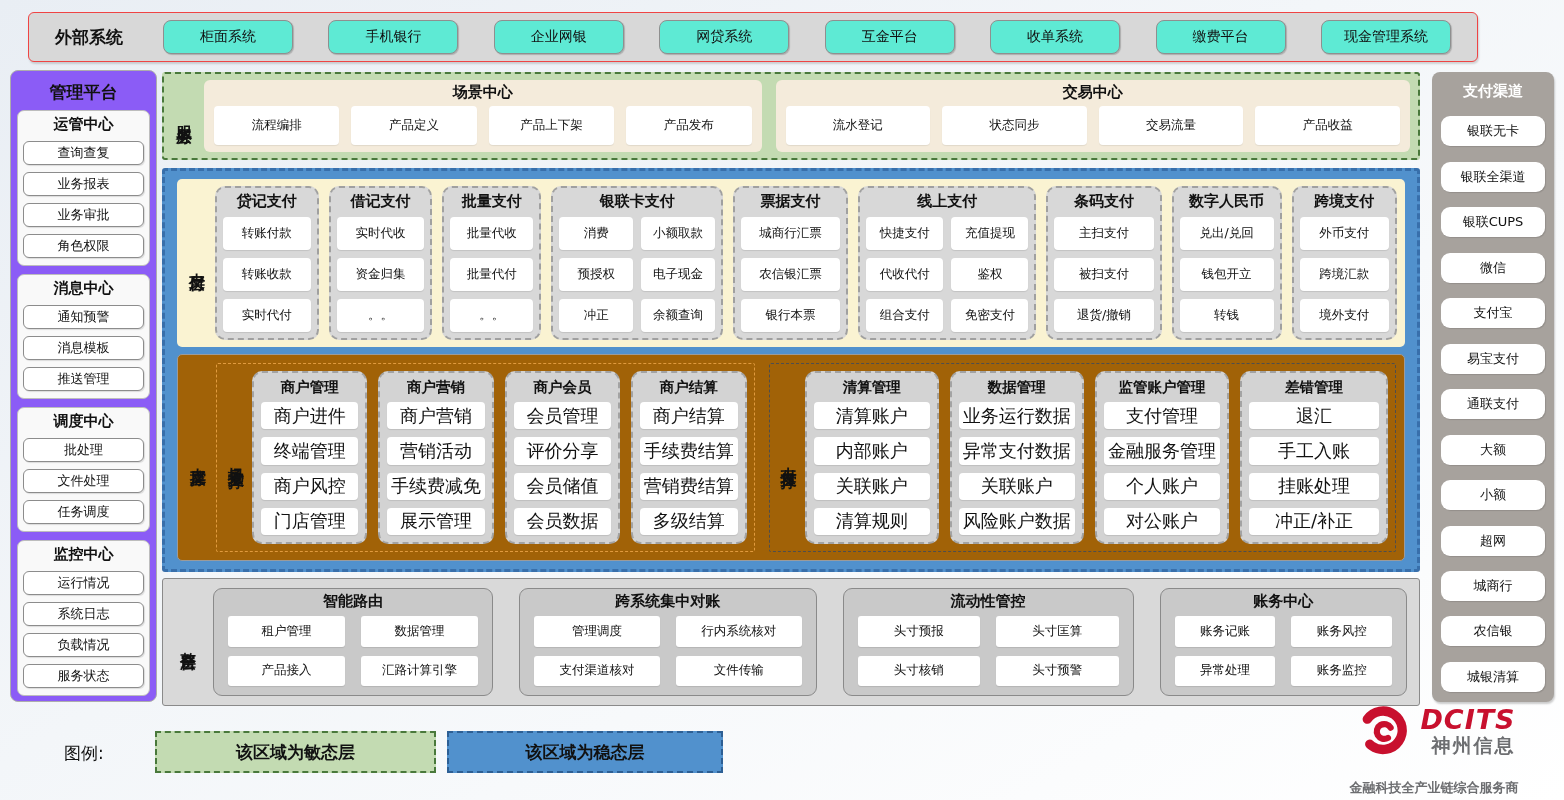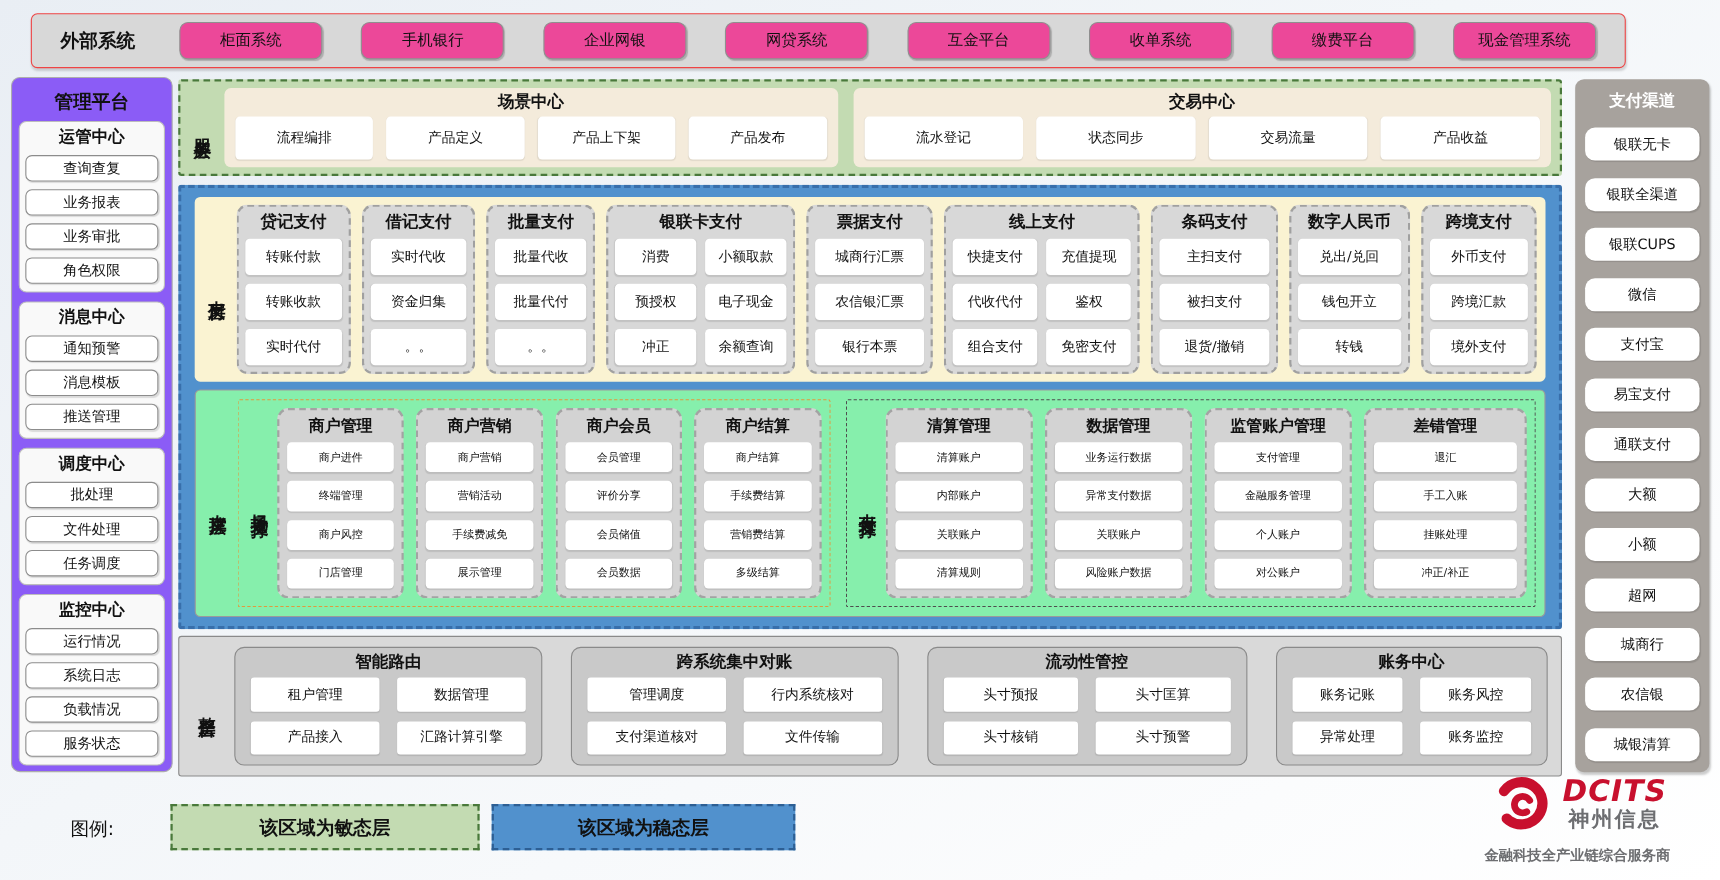--- a/index.html
+++ b/index.html
@@ -20,7 +20,7 @@
     display:flex;align-items:center;padding:0 26px;box-shadow:1px 2px 2px rgba(0,0,0,.15)}
   #external .bar-label{font-size:17px;font-weight:bold;margin-right:40px;white-space:nowrap}
   #ext-list{flex:1;display:flex;justify-content:space-between;align-items:center}
-  .tan-btn{width:130px;height:34px;background:#ec4899;border:1px solid #8f8f8f;border-radius:8px;
+  .tan-btn{width:130px;height:34px;background:#5eead4;border:1px solid #8f8f8f;border-radius:8px;
     display:flex;align-items:center;justify-content:center;font-size:14px;
     box-shadow:1px 1px 1px rgba(0,0,0,.2);white-space:nowrap}
   

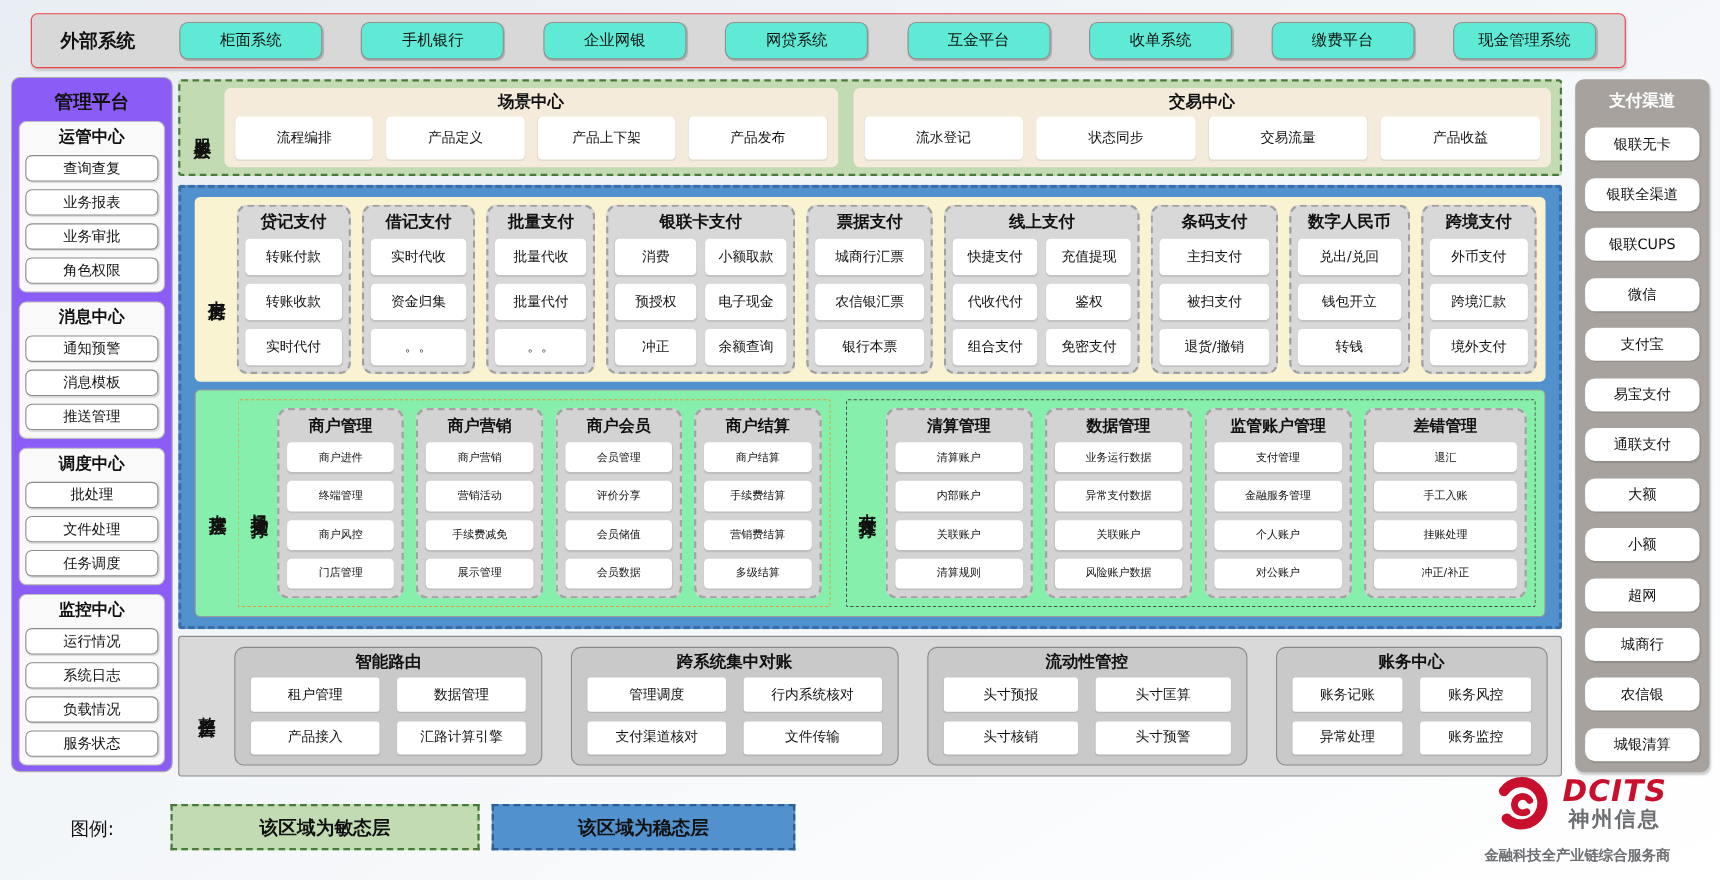--- a/index.html
+++ b/index.html
@@ -75,7 +75,7 @@
   .pay-items{flex:1;display:grid;gap:8px}
   .pay-item{border:none;border-radius:4px;font-size:12.5px;box-shadow:0 1px 1px rgba(0,0,0,.1)}
   
-  #support{flex:1;background:#86efac;border:1px solid #9b9b9b;border-radius:5px;
+  #support{flex:1;background:#a16207;border:1px solid #9b9b9b;border-radius:5px;
     display:flex;align-items:stretch;padding:8px;gap:6px}
   #support .v-label{font-size:16px;width:24px}
   #sup-secs{flex:1;display:flex;gap:14px}

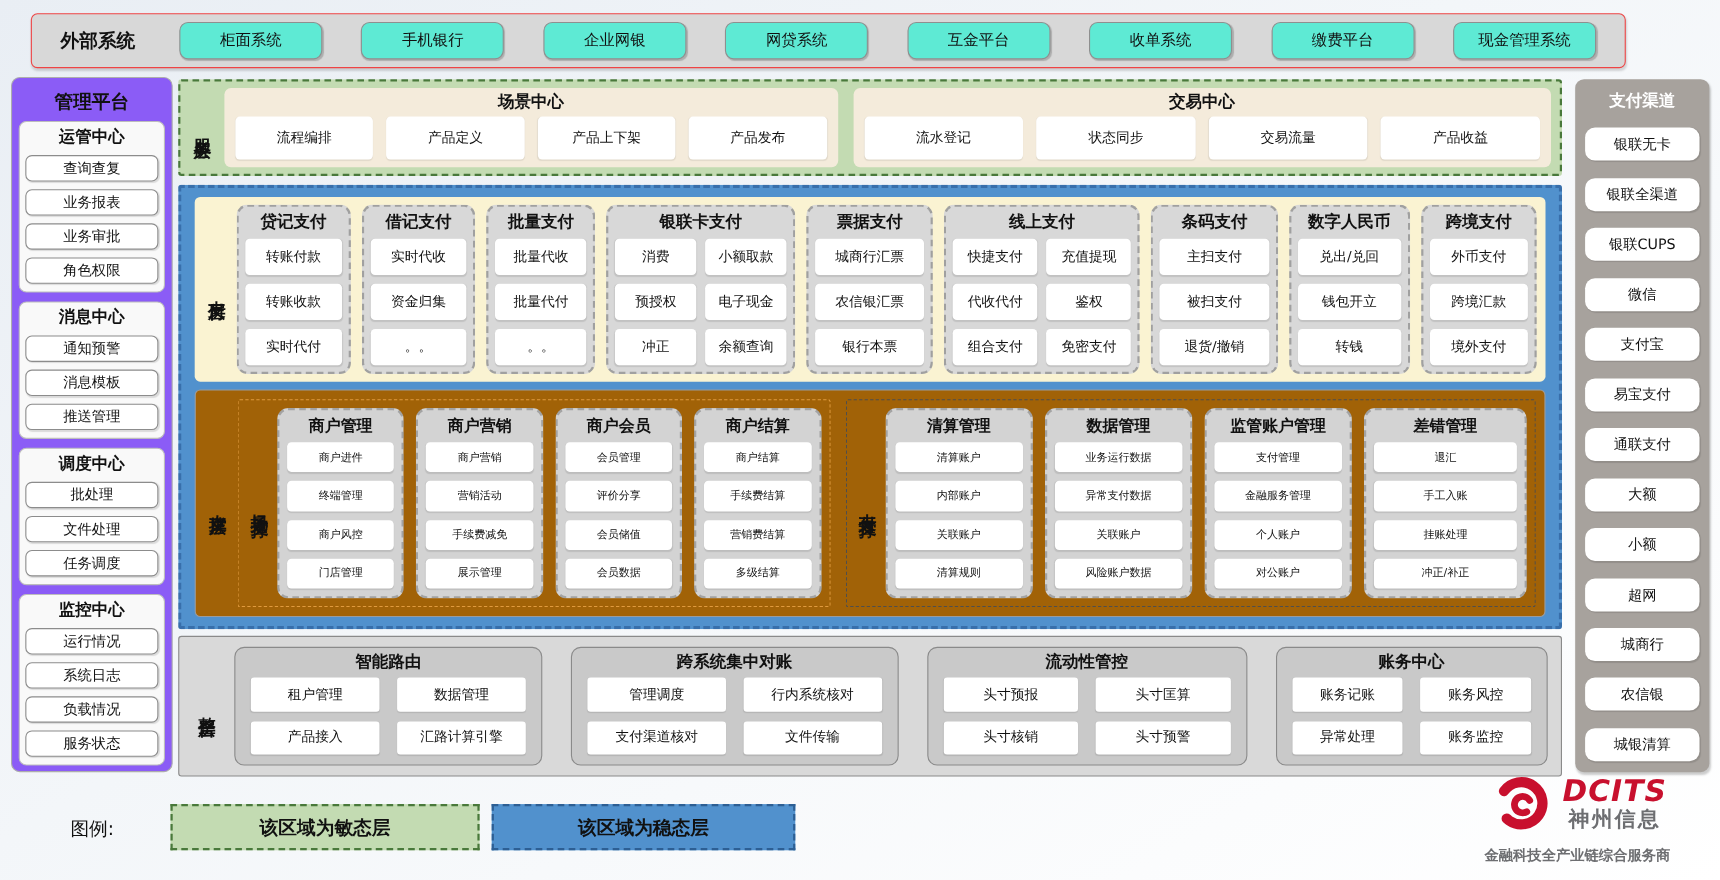--- a/index.html
+++ b/index.html
@@ -89,7 +89,7 @@
   .sec-dark .sup-col:nth-child(4){flex:1.12}
   .sup-title{font-size:14.5px;font-weight:bold;text-align:center;height:24px;white-space:nowrap}
   .sup-items{flex:1;display:grid;grid-template-columns:1fr;gap:8px}
-  .sup-item{border:none;border-radius:4px;font-size:10px;box-shadow:0 1px 1px rgba(0,0,0,.1)}
+  .sup-item{border:none;border-radius:4px;font-size:18px;box-shadow:0 1px 1px rgba(0,0,0,.1)}
   
   #integration{position:absolute;left:162px;top:578px;width:1258px;height:128px;
     background:#d9d9d9;border:1px solid #8a8a8a;border-radius:3px;

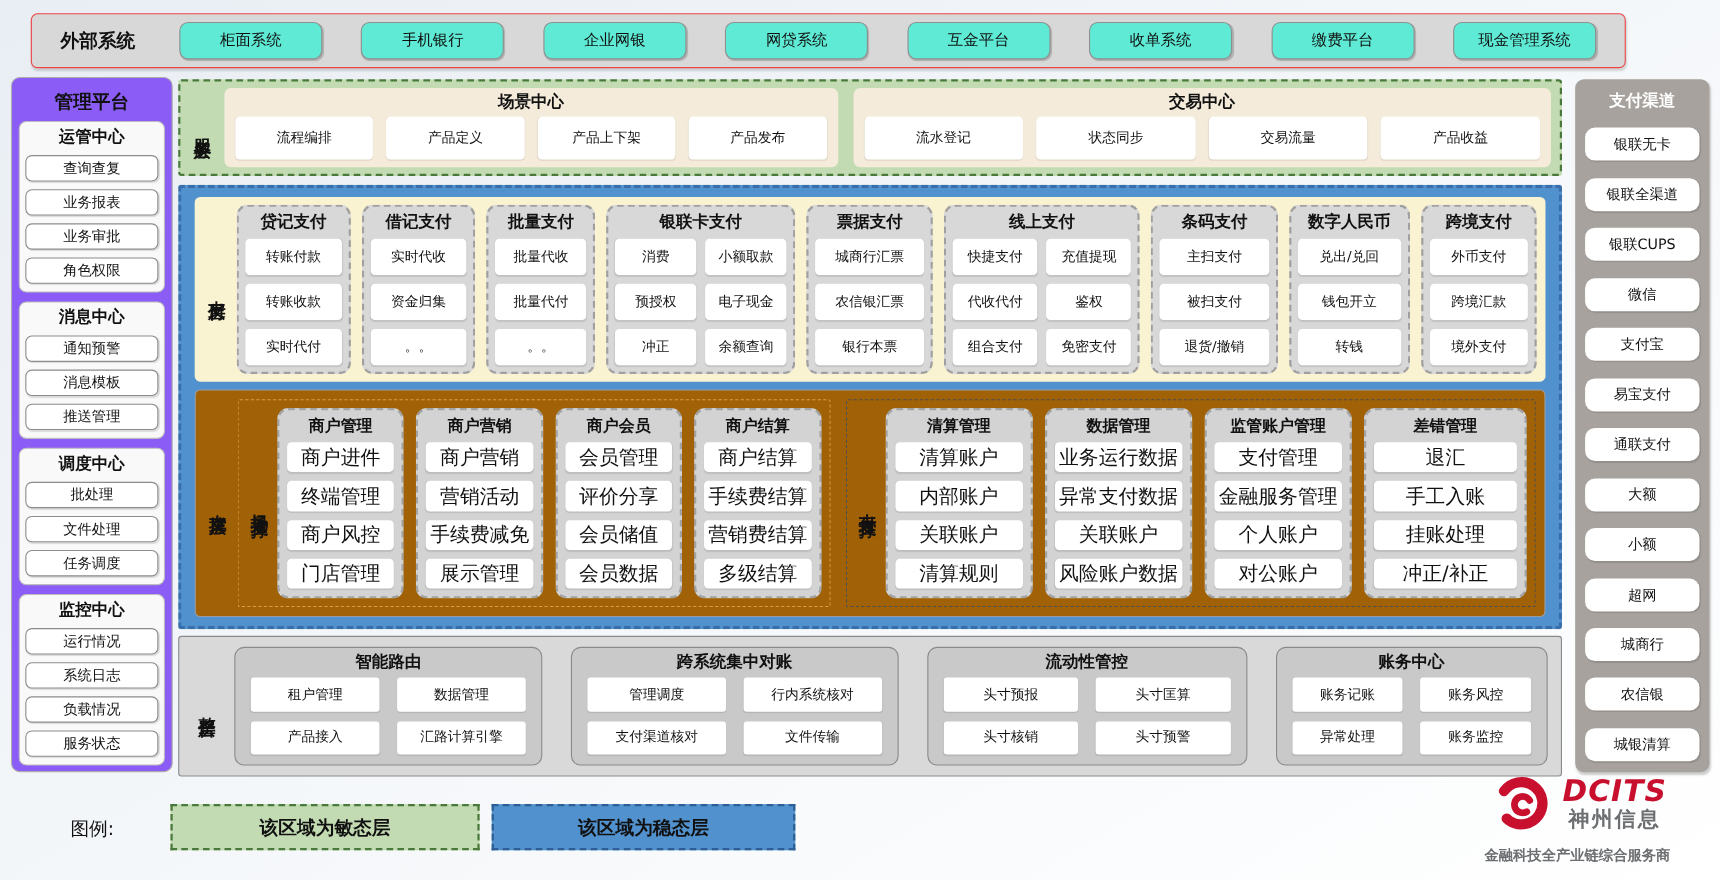--- a/index.html
+++ b/index.html
@@ -117,7 +117,7 @@
   #logo{position:absolute;right:12px;top:698px;width:236px;display:flex;
     flex-direction:column;align-items:center}
   #logo .logo-top{display:flex;align-items:center;gap:6px}
-  #logo .logo-texts{display:flex;flex-direction:column;align-items:center}
+  #logo .logo-texts{display:flex;flex-direction:column;align-items:flex-end}
   #logo .brand{font-size:27px;font-weight:bold;font-style:italic;color:#c8102e;letter-spacing:1px;line-height:1.1}
   #logo .cname{font-size:19px;font-weight:bold;color:#6d6e71;letter-spacing:2px;line-height:1.2}
   #logo .tagline{font-size:13px;font-weight:bold;color:#6d6e71;margin-top:5px;white-space:nowrap}

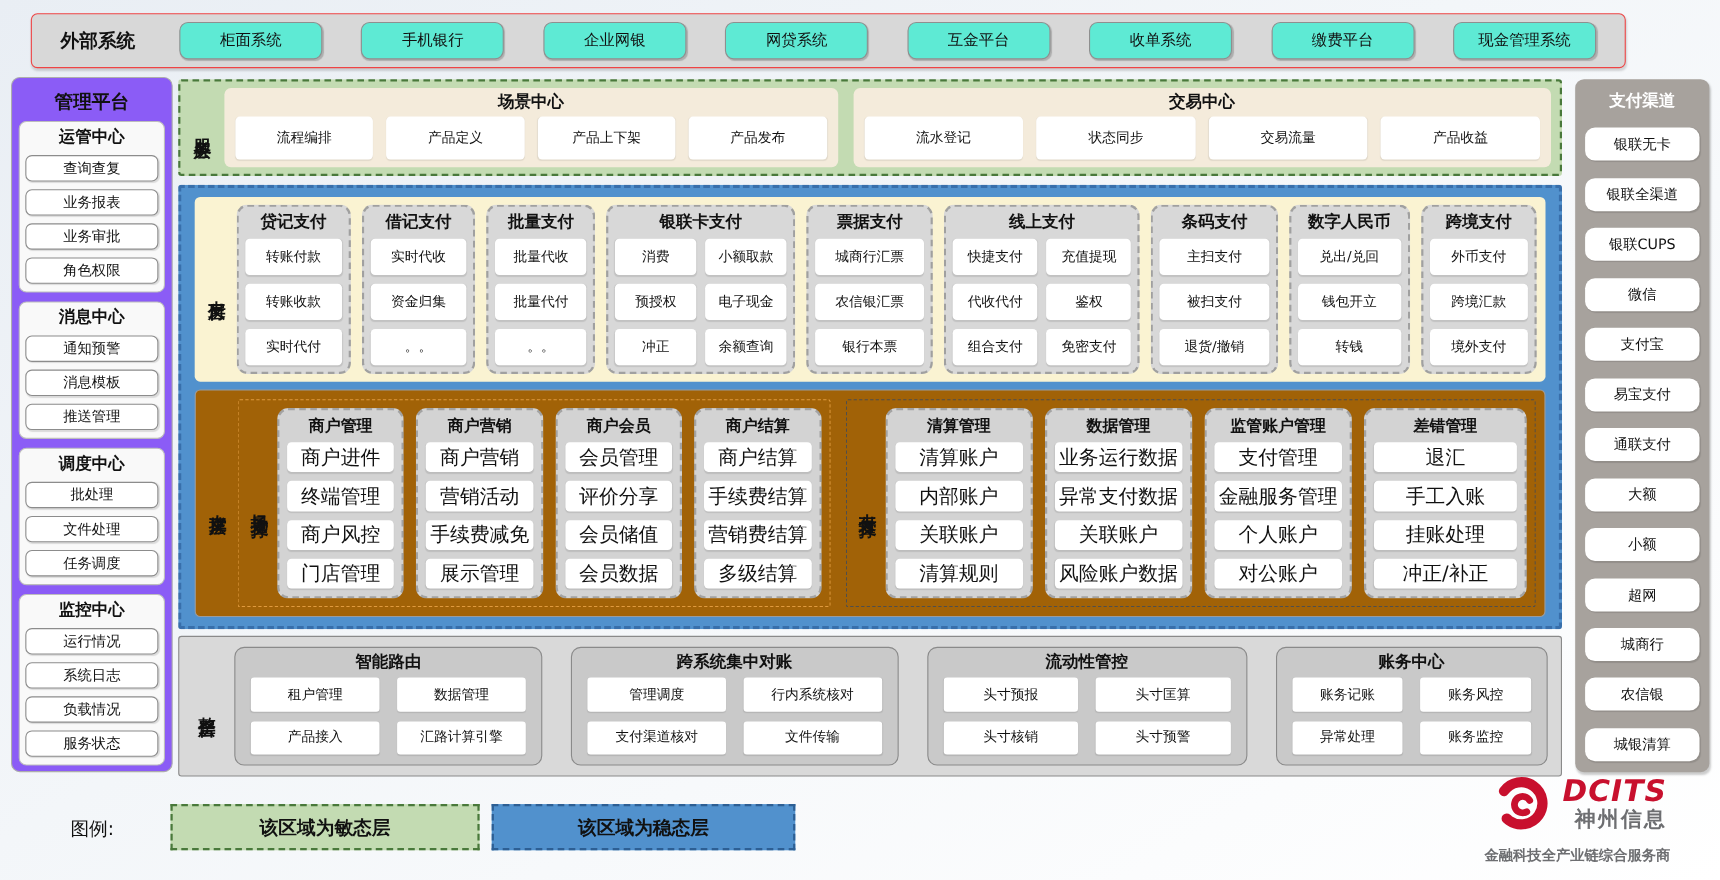--- a/index.html
+++ b/index.html
@@ -120,7 +120,7 @@
   #logo .logo-texts{display:flex;flex-direction:column;align-items:flex-end}
   #logo .brand{font-size:27px;font-weight:bold;font-style:italic;color:#c8102e;letter-spacing:1px;line-height:1.1}
   #logo .cname{font-size:19px;font-weight:bold;color:#6d6e71;letter-spacing:2px;line-height:1.2}
-  #logo .tagline{font-size:13px;font-weight:bold;color:#6d6e71;margin-top:5px;white-space:nowrap}
+  #logo .tagline{font-size:13px;font-weight:bold;color:#6d6e71;margin-top:15px;white-space:nowrap}
 </style>
 </head>
 <body>

